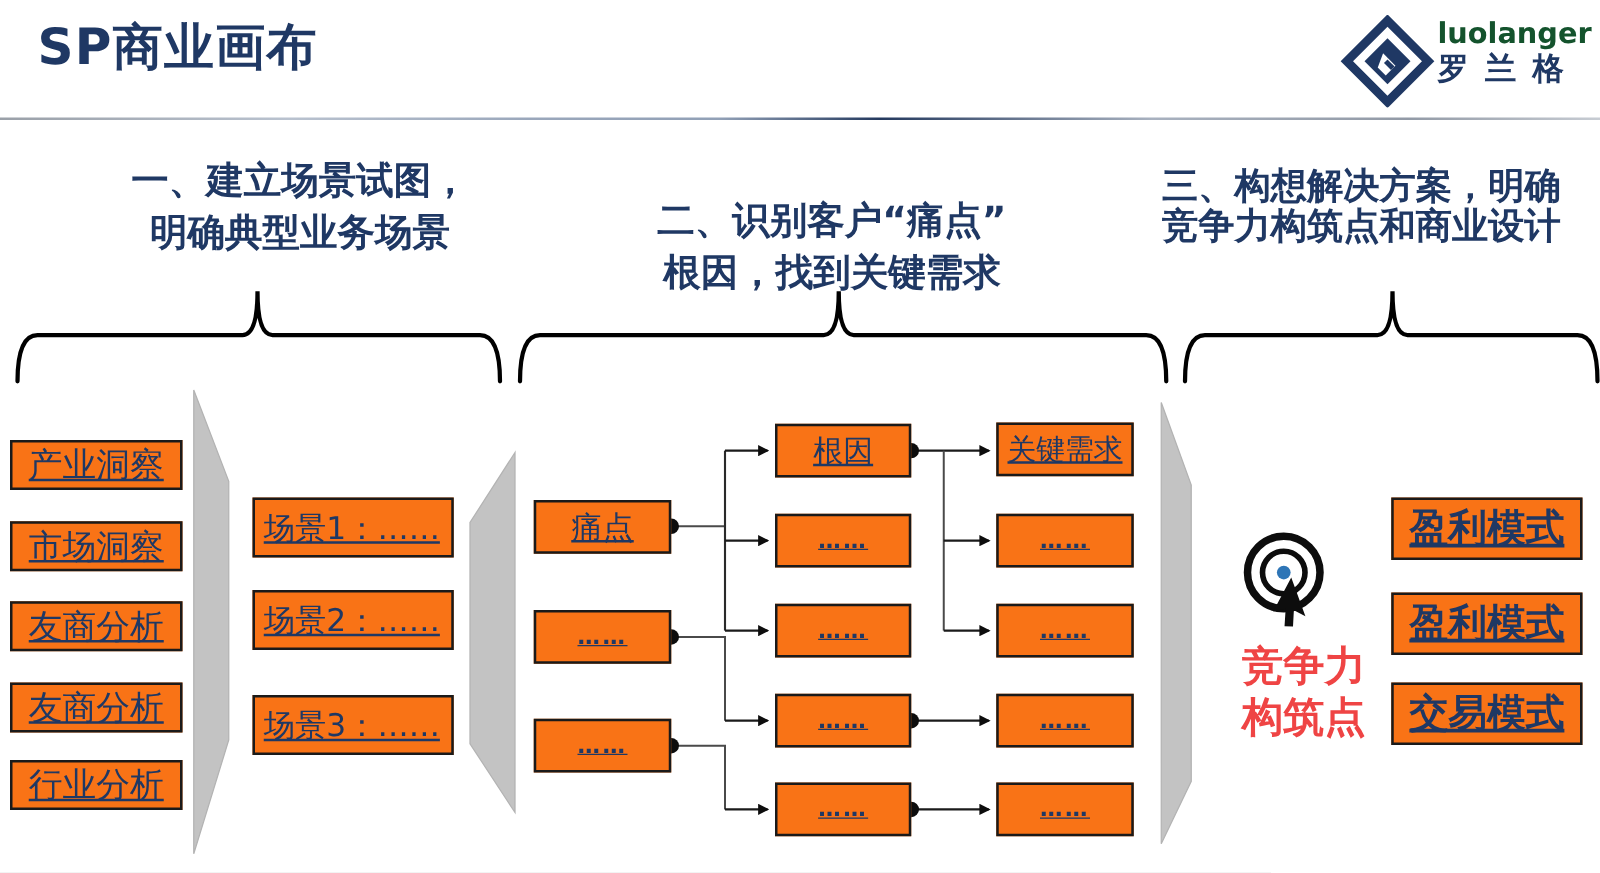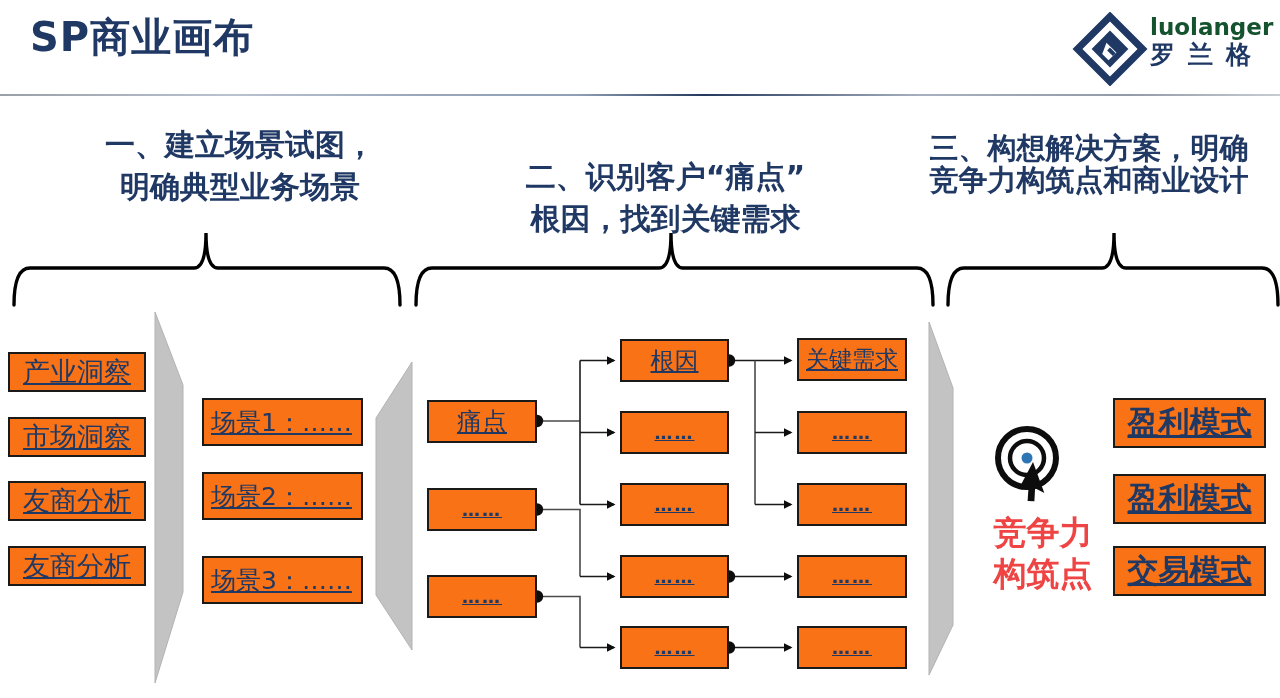--- a/index.html
+++ b/index.html
@@ -133,6 +133,7 @@
   <div class="box leftcol" style="top:417px">市场洞察</div>
   <div class="box leftcol" style="top:481px">友商分析</div>
   <div class="box leftcol" style="top:546px">友商分析</div>
+  <div class="box leftcol" style="top:608px">行业分析</div>
 
   <div class="box scen" style="top:398px">场景1：……</div>
   <div class="box scen" style="top:472px">场景2：……</div>

